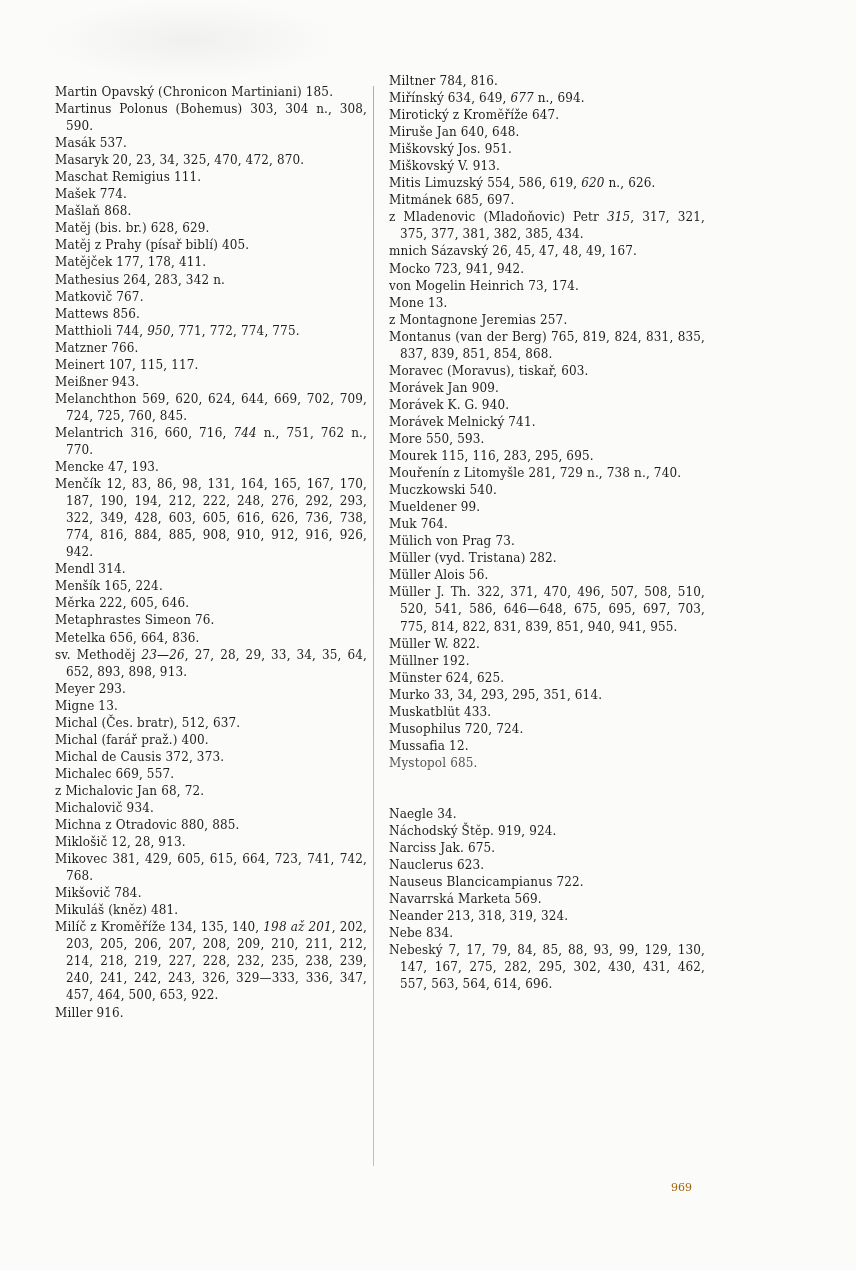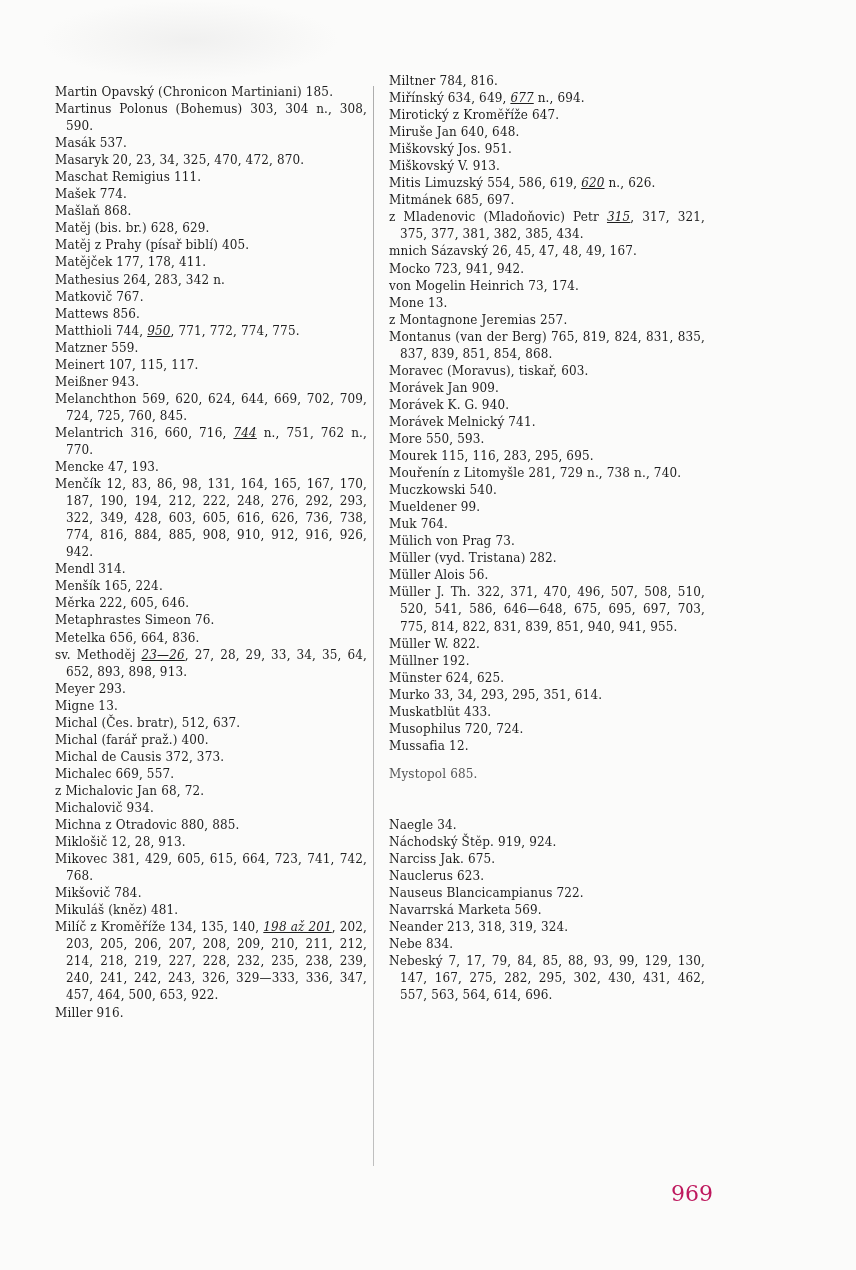--- a/index.html
+++ b/index.html
@@ -31,7 +31,7 @@
       text-align-last: left;
       margin: 0;
     }
-    .entry .pages i, .entry i { font-style: italic; text-decoration: underline; }
+    .entry .pages i, .entry i { font-style: italic; }
     .spacer { height: 34px; }
     .rule {
       position: absolute;

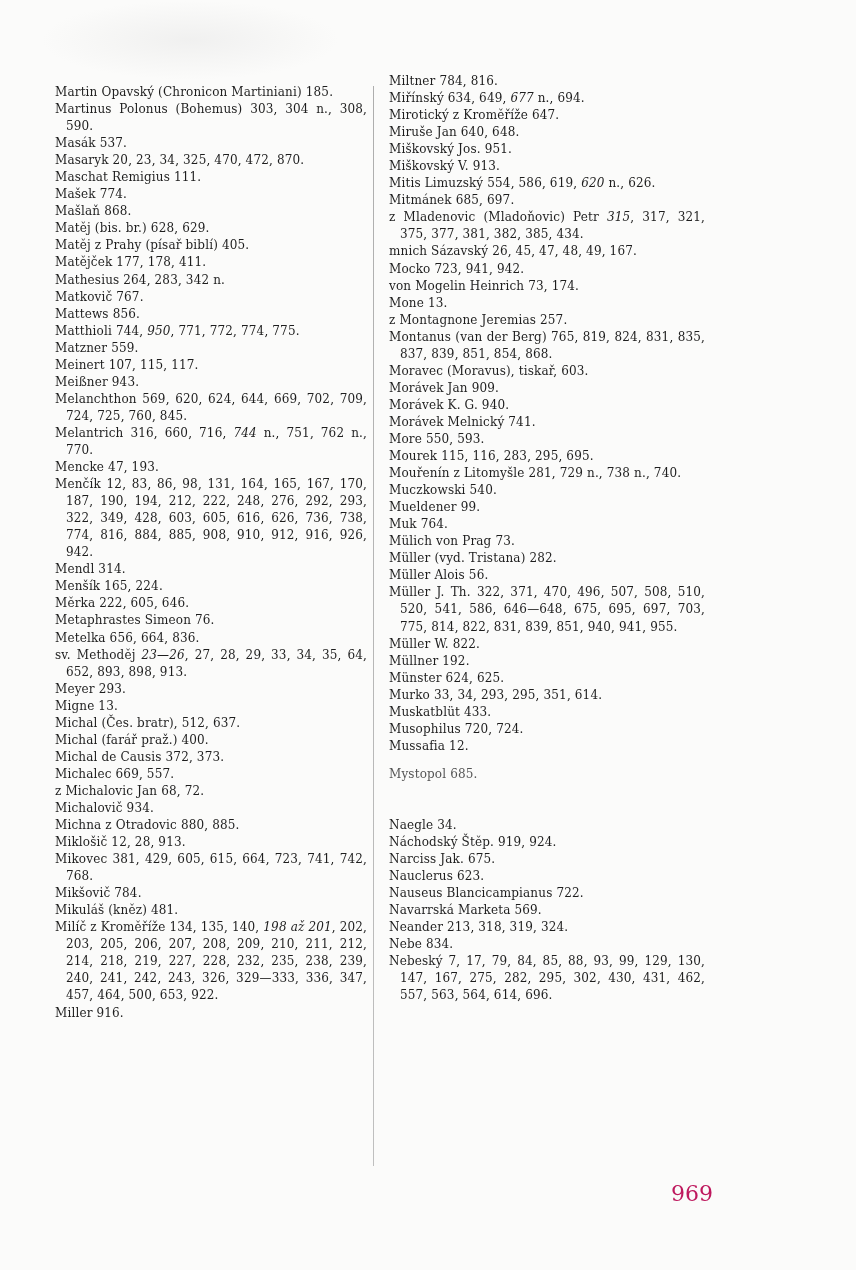--- a/index.html
+++ b/index.html
@@ -68,7 +68,7 @@
   <p class="entry"><span>Matkovič</span> <span>767.</span></p>
   <p class="entry"><span>Mattews</span> <span>856.</span></p>
   <p class="entry"><span>Matthioli</span> <span>744, </span><i>950</i><span>, 771, 772, 774, 775.</span></p>
-  <p class="entry"><span>Matzner</span> <span>559.</span></p>
+  <p class="entry"><span>Matzner</span> <span>766.</span></p>
   <p class="entry"><span>Meinert</span> <span>107, 115, 117.</span></p>
   <p class="entry"><span>Meißner</span> <span>943.</span></p>
   <p class="entry"><span>Melanchthon</span> <span>569, 620, 624, 644, 669, 702, 709, 724, 725, 760, 845.</span></p>

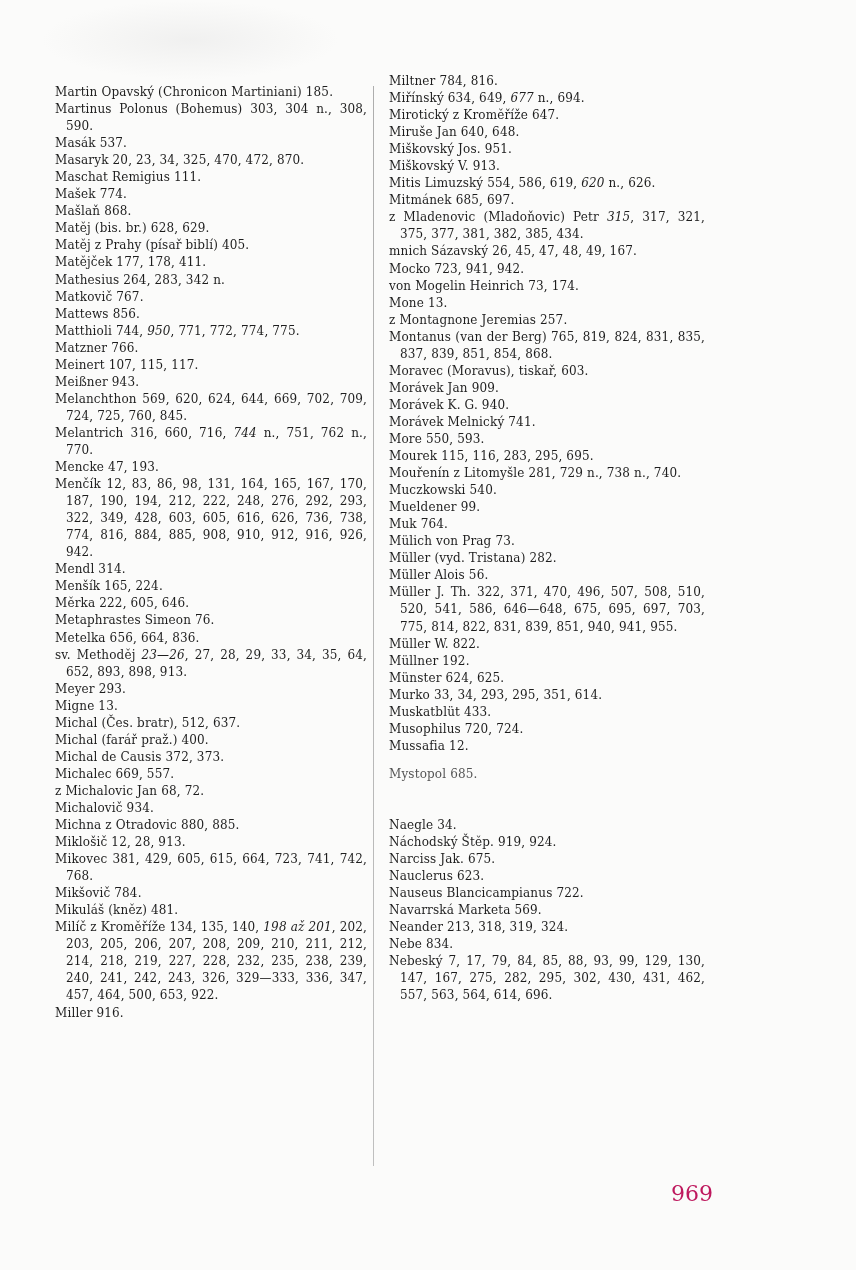--- a/index.html
+++ b/index.html
@@ -46,7 +46,7 @@
       font-size: 22px;
       color: #be185d;
     }
-    .faded { color: #555; margin-top: 11px; }
+    .faded { color: #555; }
   </style>
 </head>
 <body>

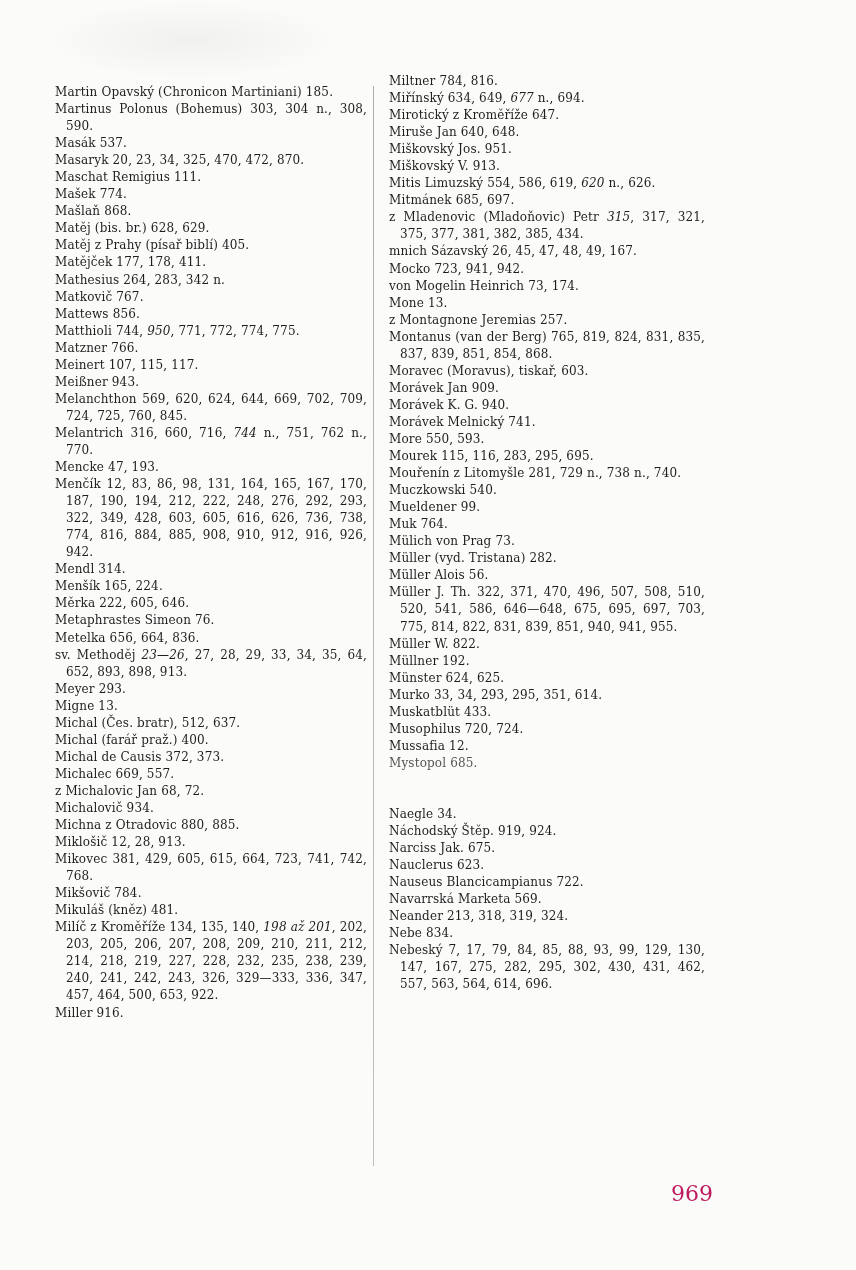--- a/index.html
+++ b/index.html
@@ -43,8 +43,8 @@
     .page-number {
       position: absolute;
       left: 671px; top: 1181px;
-      font-size: 22px;
-      color: #be185d;
+      font-size: 11px;
+      color: #a16207;
     }
     .faded { color: #555; }
   </style>

